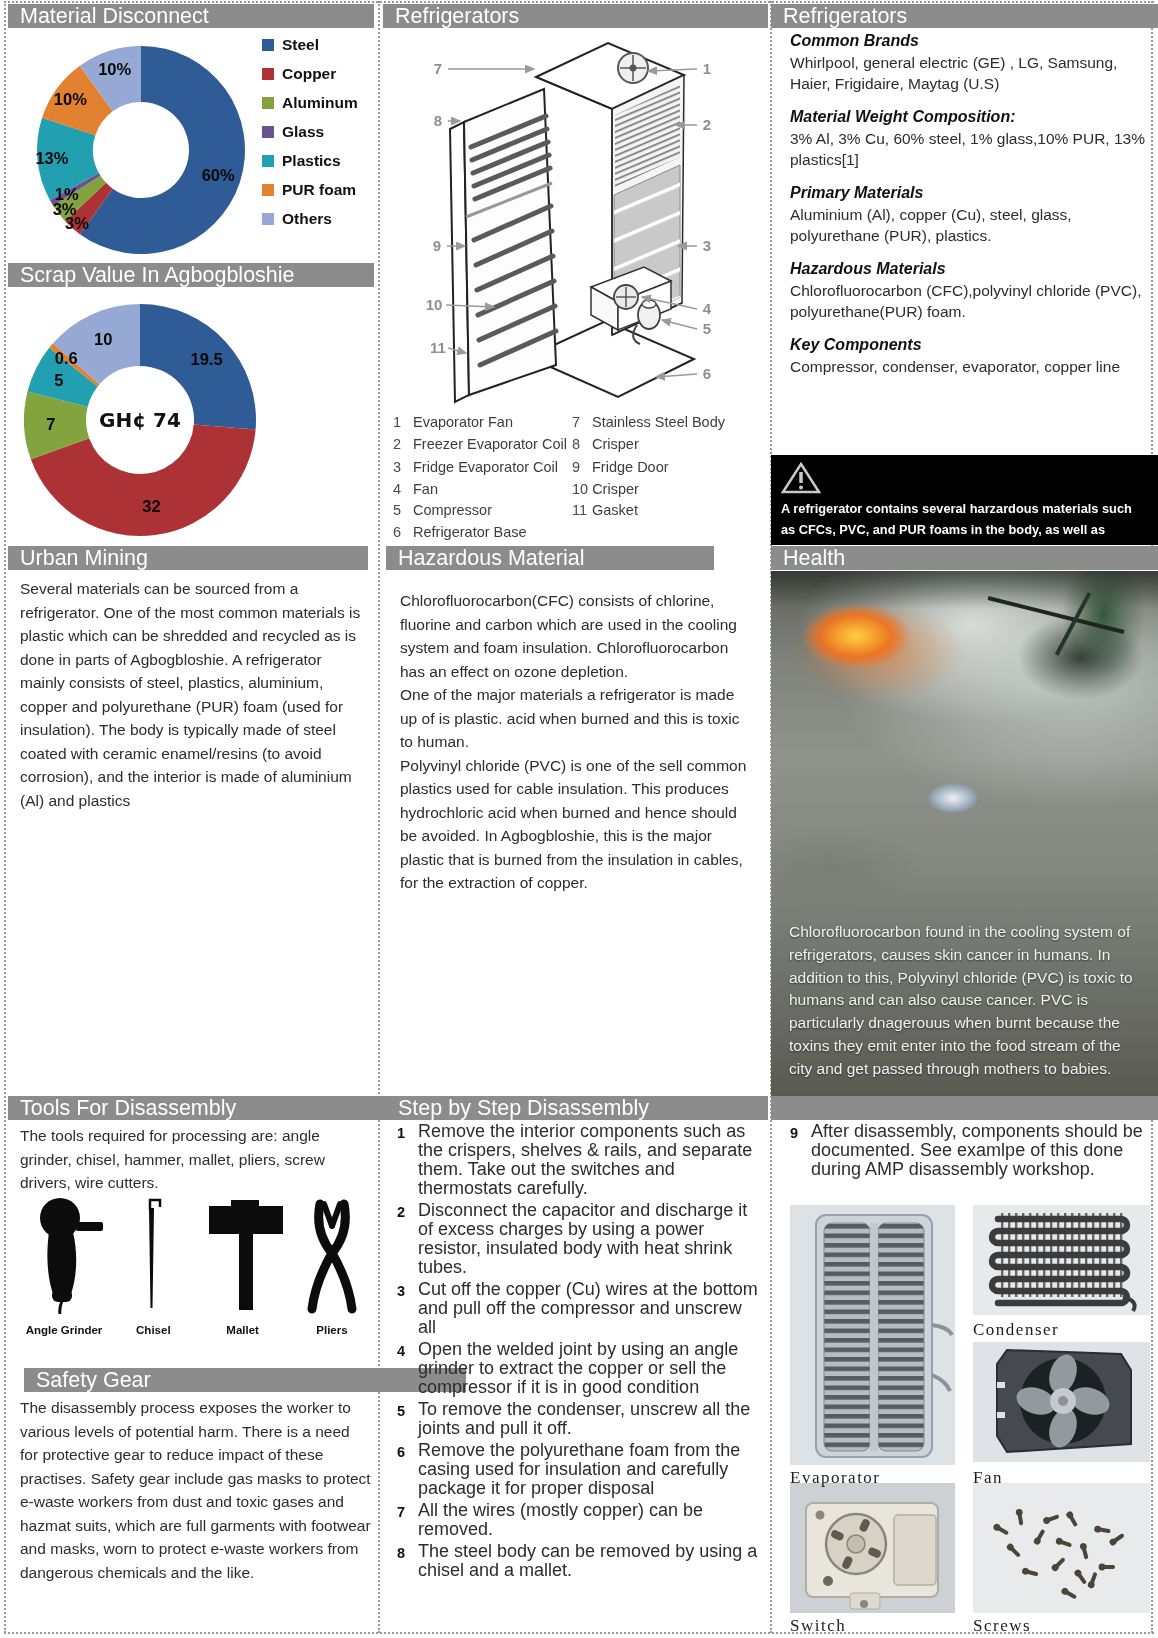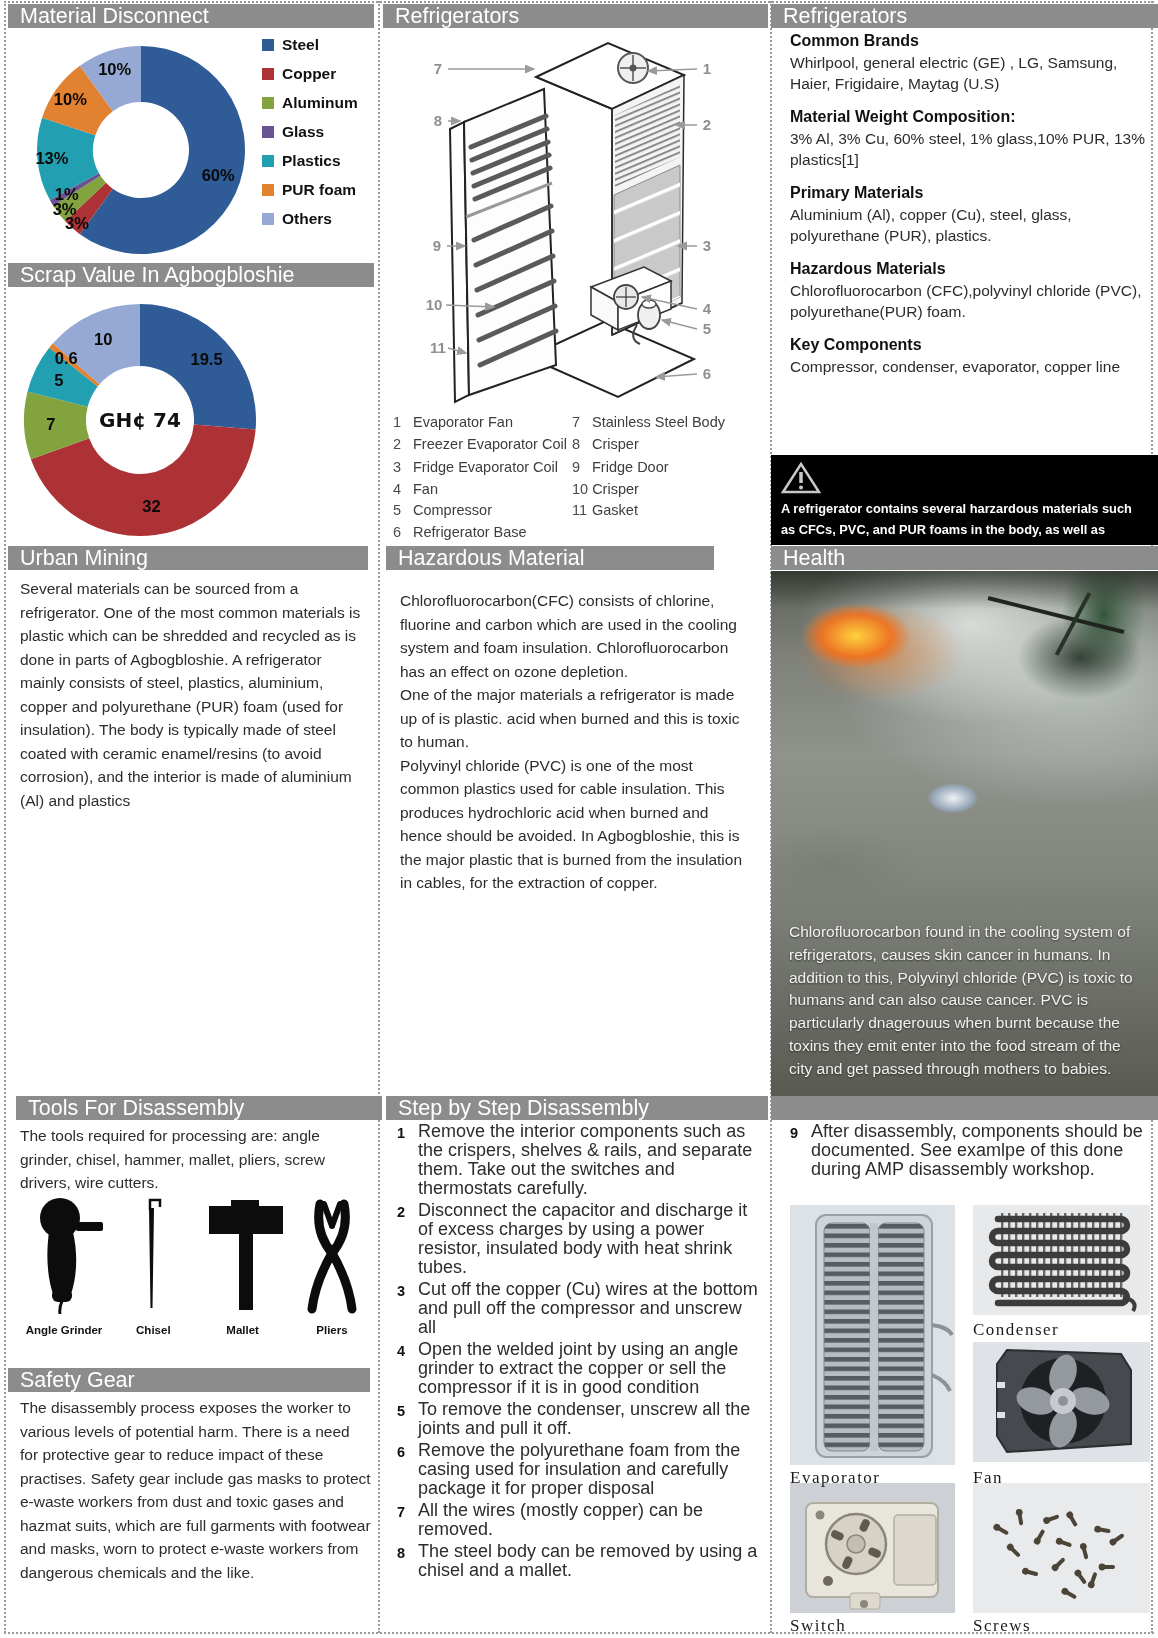--- a/index.html
+++ b/index.html
@@ -16,7 +16,7 @@
         white-space:nowrap;overflow:hidden;}
   
   .para{position:absolute;font-size:15.5px;line-height:23.5px;color:#2c2c2c;}
-  .sec-h{font-weight:bold;font-size:16px;line-height:20px;margin-bottom:2px;color:#111;}
+  .sec-h{font-weight:bold;font-size:16px;line-height:20px;margin-bottom:2px;color:#111;font-style:italic;}
   .sec-b{font-size:15.5px;line-height:20.5px;color:#2c2c2c;}
   .sec{margin-bottom:13px;}
   

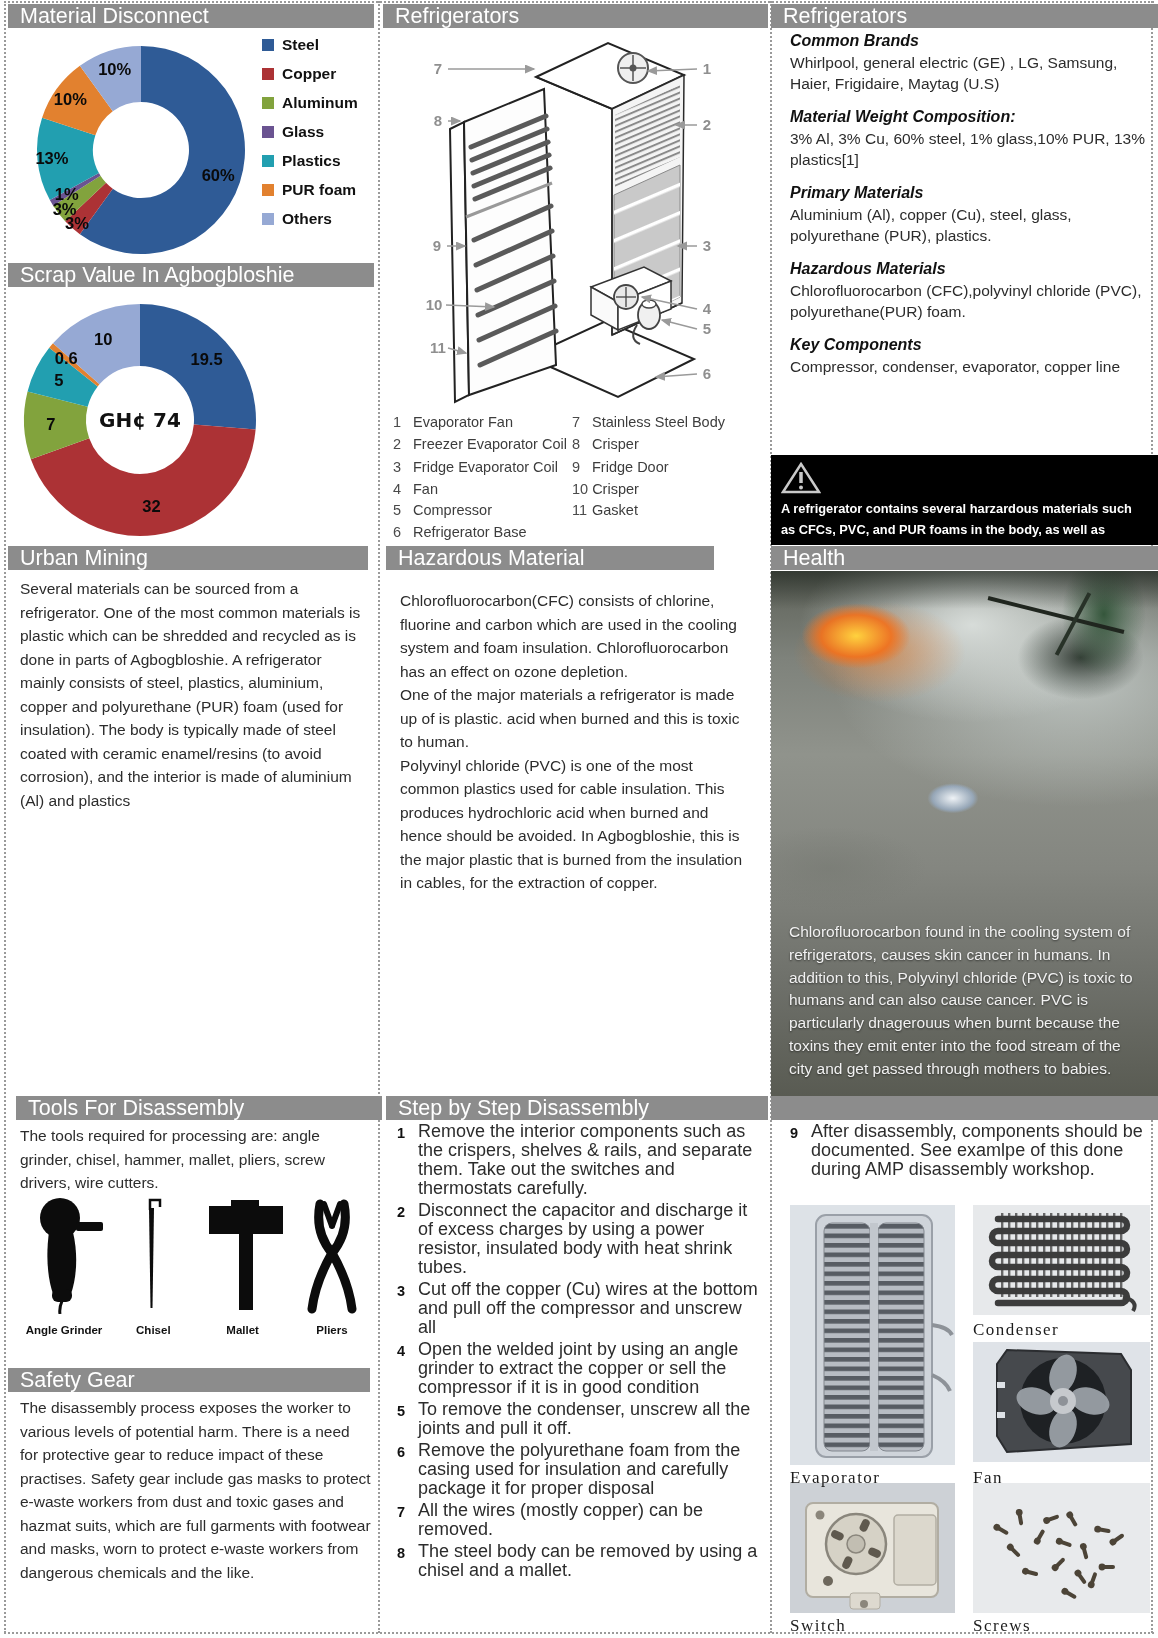--- a/index.html
+++ b/index.html
@@ -296,7 +296,7 @@
   <div class="abs" style="left:400px;top:589px;width:352px">
     <div class="para" style="position:static">Chlorofluorocarbon(CFC) consists of chlorine, fluorine and carbon which are used in the cooling system and foam insulation. Chlorofluorocarbon has an effect on ozone depletion.</div>
     <div class="para" style="position:static">One of the major materials a refrigerator is made up of is plastic. acid when burned and this is toxic to human.</div>
-    <div class="para" style="position:static">Polyvinyl chloride (PVC) is one of the most common plastics used for cable insulation. This produces hydrochloric acid when burned and hence should be avoided. In Agbogbloshie, this is the major plastic that is burned from the insulation in cables, for the extraction of copper.</div>
+    <div class="para" style="position:static">Polyvinyl chloride (PVC) is one of the sell common plastics used for cable insulation. This produces hydrochloric acid when burned and hence should be avoided. In Agbogbloshie, this is the major plastic that is burned from the insulation in cables, for the extraction of copper.</div>
   </div>
 
   <div class="hbar" style="left:386px;top:1096px;width:382px"><span>Step by Step Disassembly</span></div>

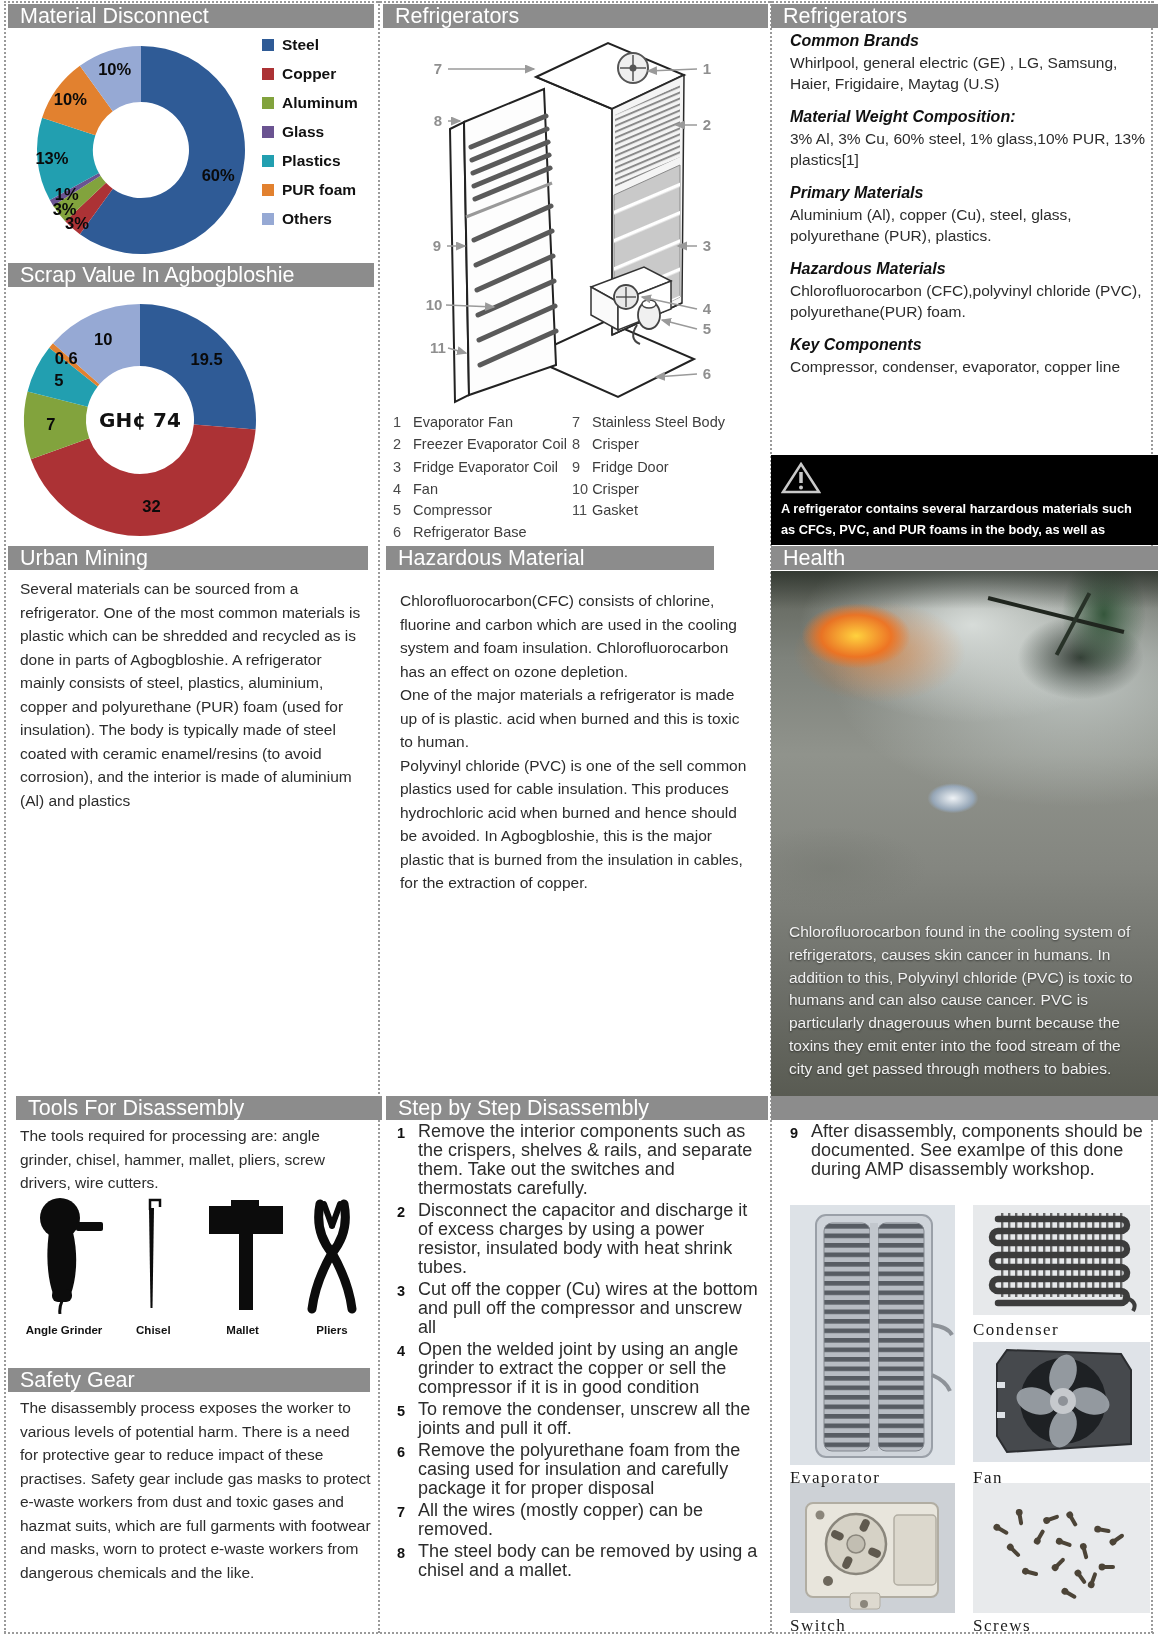--- a/index.html
+++ b/index.html
@@ -147,7 +147,7 @@
   <div class="hbar" style="left:8px;top:546px;width:360px"><span>Urban Mining</span></div>
   <div class="para" style="left:20px;top:577px;width:350px">Several materials can be sourced from a refrigerator. One of the most common materials is plastic which can be shredded and recycled as is done in parts of Agbogbloshie. A refrigerator mainly consists of steel, plastics, aluminium, copper and polyurethane (PUR) foam (used for insulation).  The body is typically made of steel coated with ceramic enamel/resins (to avoid corrosion), and the interior is made of aluminium (Al) and plastics</div>
 
-  <div class="hbar" style="left:16px;top:1096px;width:366px"><span>Tools For Disassembly</span></div>
+  <div class="hbar" style="left:8px;top:1096px;width:422px"><span>Tools For Disassembly</span></div>
   <div class="para" style="left:20px;top:1124px;width:350px">The tools required for processing are: angle grinder, chisel, hammer, mallet, pliers, screw drivers, wire cutters.</div>
 
   <div class="tools-row" style="left:14px;top:1196px;width:352px">

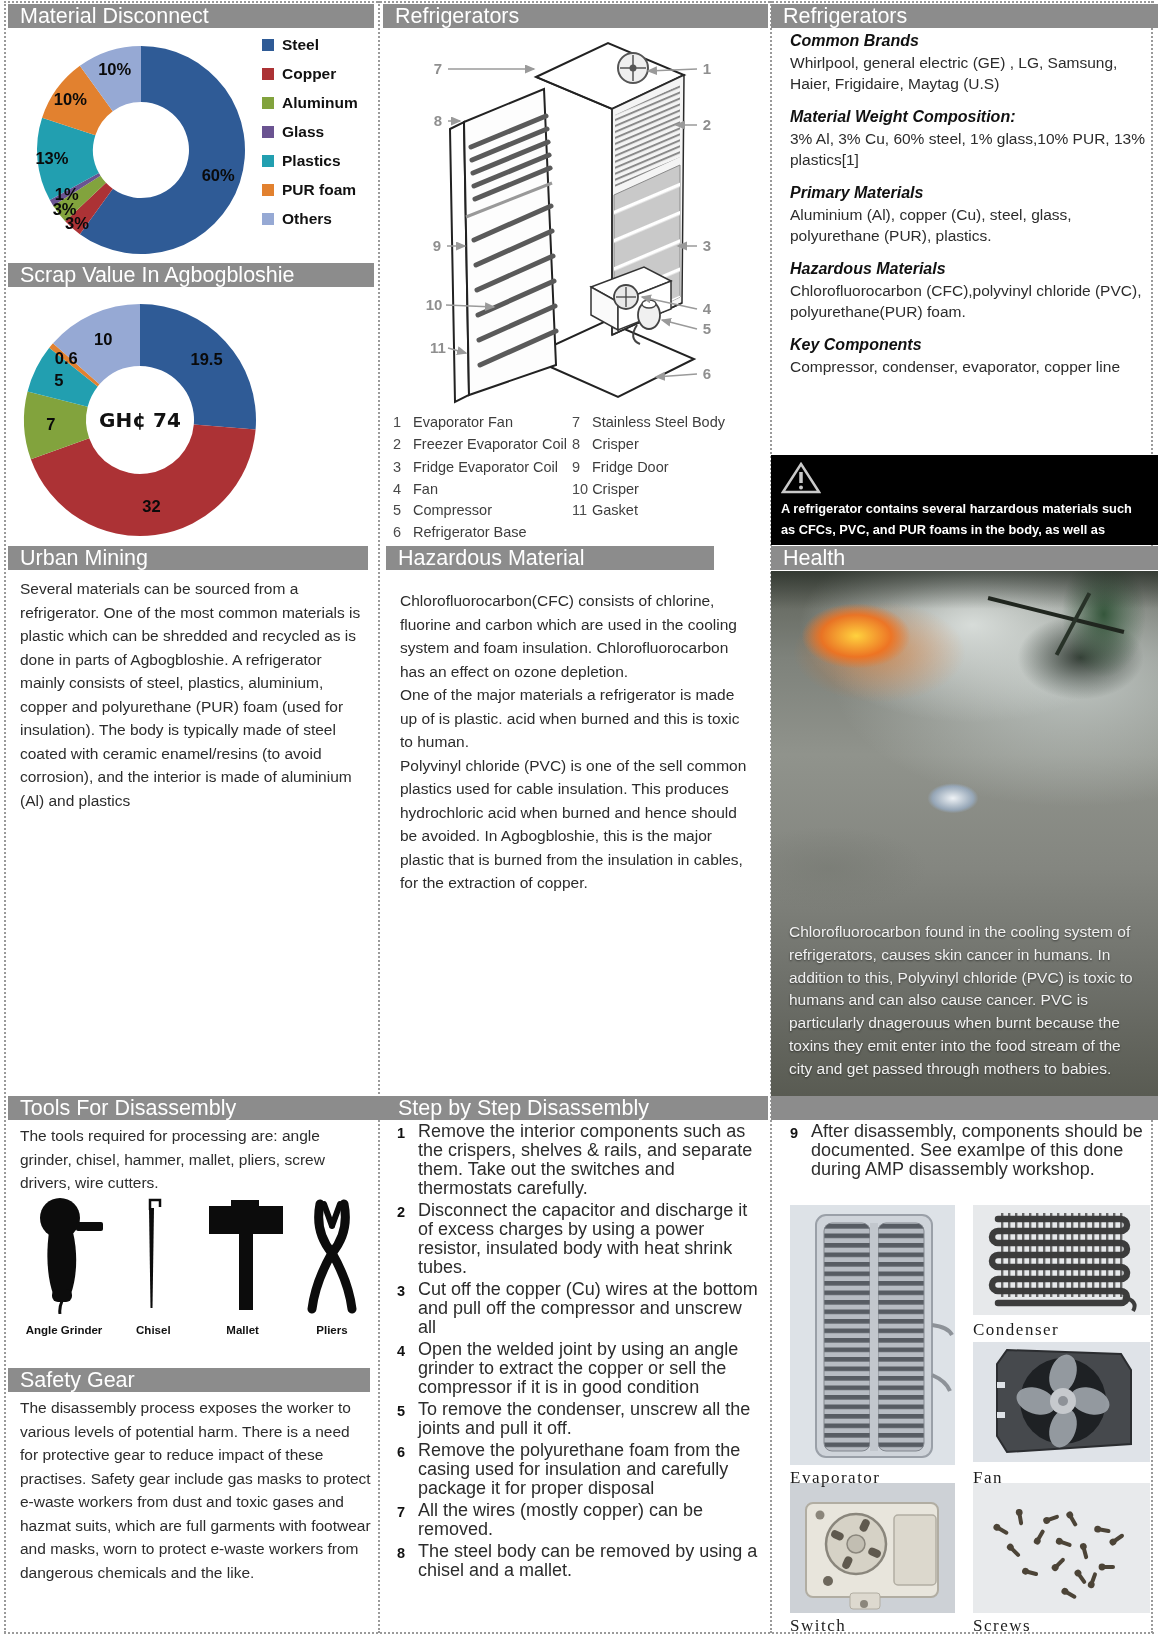--- a/index.html
+++ b/index.html
@@ -185,7 +185,7 @@
     </div>
   </div>
 
-  <div class="hbar" style="left:8px;top:1368px;width:362px"><span>Safety Gear</span></div>
+  <div class="hbar" style="left:24px;top:1368px;width:442px"><span>Safety Gear</span></div>
   <div class="para" style="left:20px;top:1396px;width:352px">The disassembly process exposes the worker to various levels of potential harm. There is a need for protective gear to reduce impact of these practises. Safety gear include gas masks to protect e-waste workers from dust and toxic gases and hazmat suits, which are full garments with footwear and masks, worn to protect e-waste workers from dangerous chemicals and the like.</div>
 
   <div class="hbar" style="left:383px;top:4px;width:385px"><span>Refrigerators</span></div>

